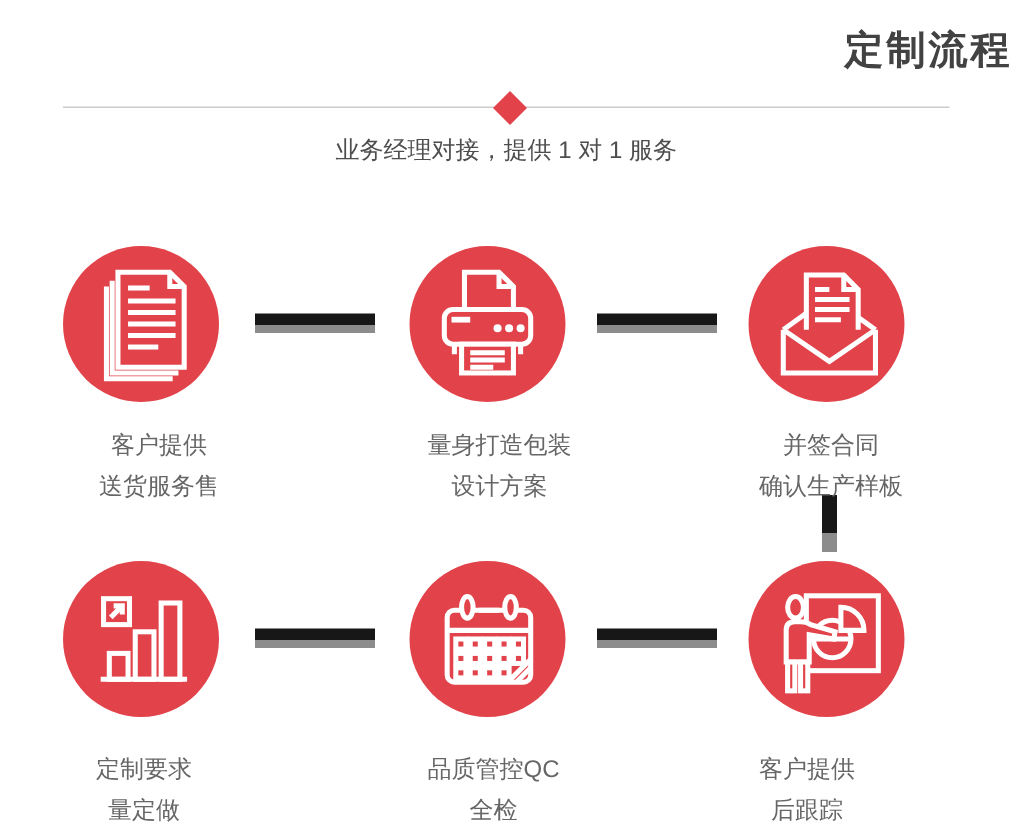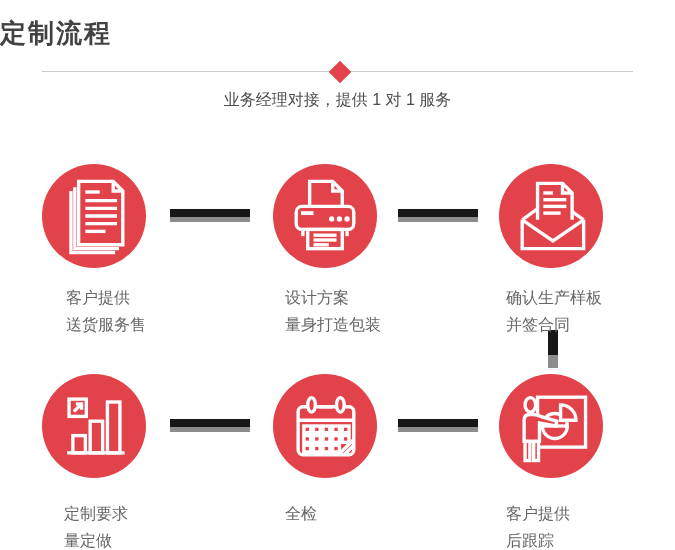--- a/index.html
+++ b/index.html
@@ -6,7 +6,7 @@
   body{font-family:"Liberation Sans","DejaVu Sans",sans-serif;background:#fff;}
   .page{position:relative;width:675px;height:550px;background:#fff;overflow:hidden;}
 
-  .title{position:absolute;top:16px;left:0;width:675px;text-align:left;
+  .title{position:absolute;top:16px;left:0;width:675px;text-align:right;
          font-size:26px;font-weight:bold;color:#424242;letter-spacing:2px;}
   .divider{position:absolute;top:71px;left:42px;width:591px;height:1px;background:#cccccc;}
   .diamond{position:absolute;left:332px;top:64px;width:16px;height:16px;

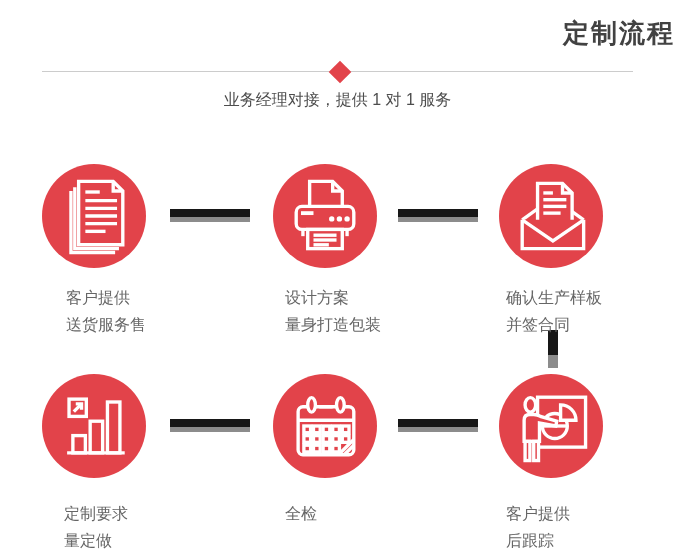--- a/index.html
+++ b/index.html
@@ -23,7 +23,7 @@
 
   .step-label{position:absolute;font-size:16px;line-height:27px;color:#666666;
               white-space:nowrap;}
-  .step-label span{display:block;}
+  .step-label span{display:block;text-align:center;}
 
   .conn-h{position:absolute;width:80px;height:13px;
           background:linear-gradient(to bottom,#171717 0 58%,#8c8c8c 58% 100%);}

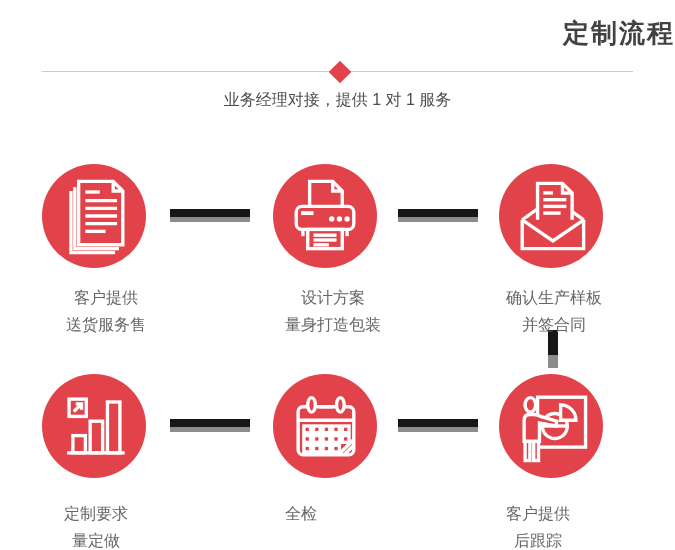--- a/index.html
+++ b/index.html
@@ -83,8 +83,8 @@
     </svg>
   </div>
   <div class="step-label" style="left:285px;top:284px;">
+    <span>量身打造包装</span>
     <span>设计方案</span>
-    <span>量身打造包装</span>
   </div>
 
   <div class="circle" style="left:499px;top:164px;">

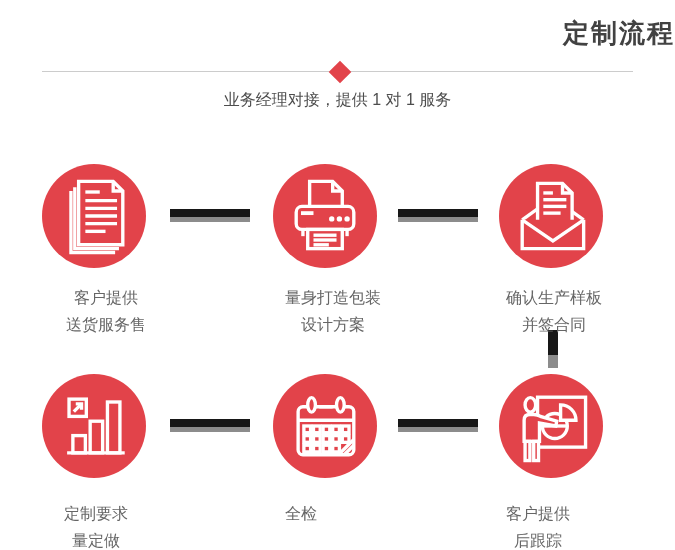--- a/index.html
+++ b/index.html
@@ -103,8 +103,8 @@
     </svg>
   </div>
   <div class="step-label" style="left:506px;top:284px;">
+    <span>并签合同</span>
     <span>确认生产样板</span>
-    <span>并签合同</span>
   </div>
 
   <div class="circle" style="left:42px;top:374px;">

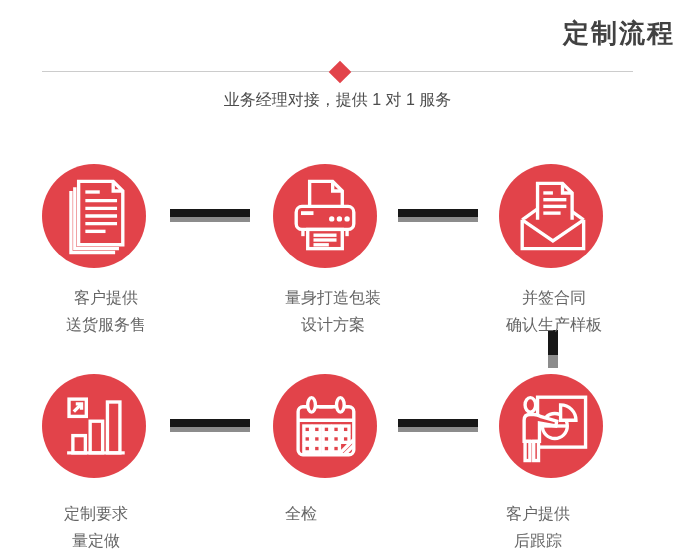--- a/index.html
+++ b/index.html
@@ -149,6 +149,7 @@
     </svg>
   </div>
   <div class="step-label" style="left:285px;top:500px;">
+    <span>品质管控QC</span>
     <span>全检</span>
   </div>
 

